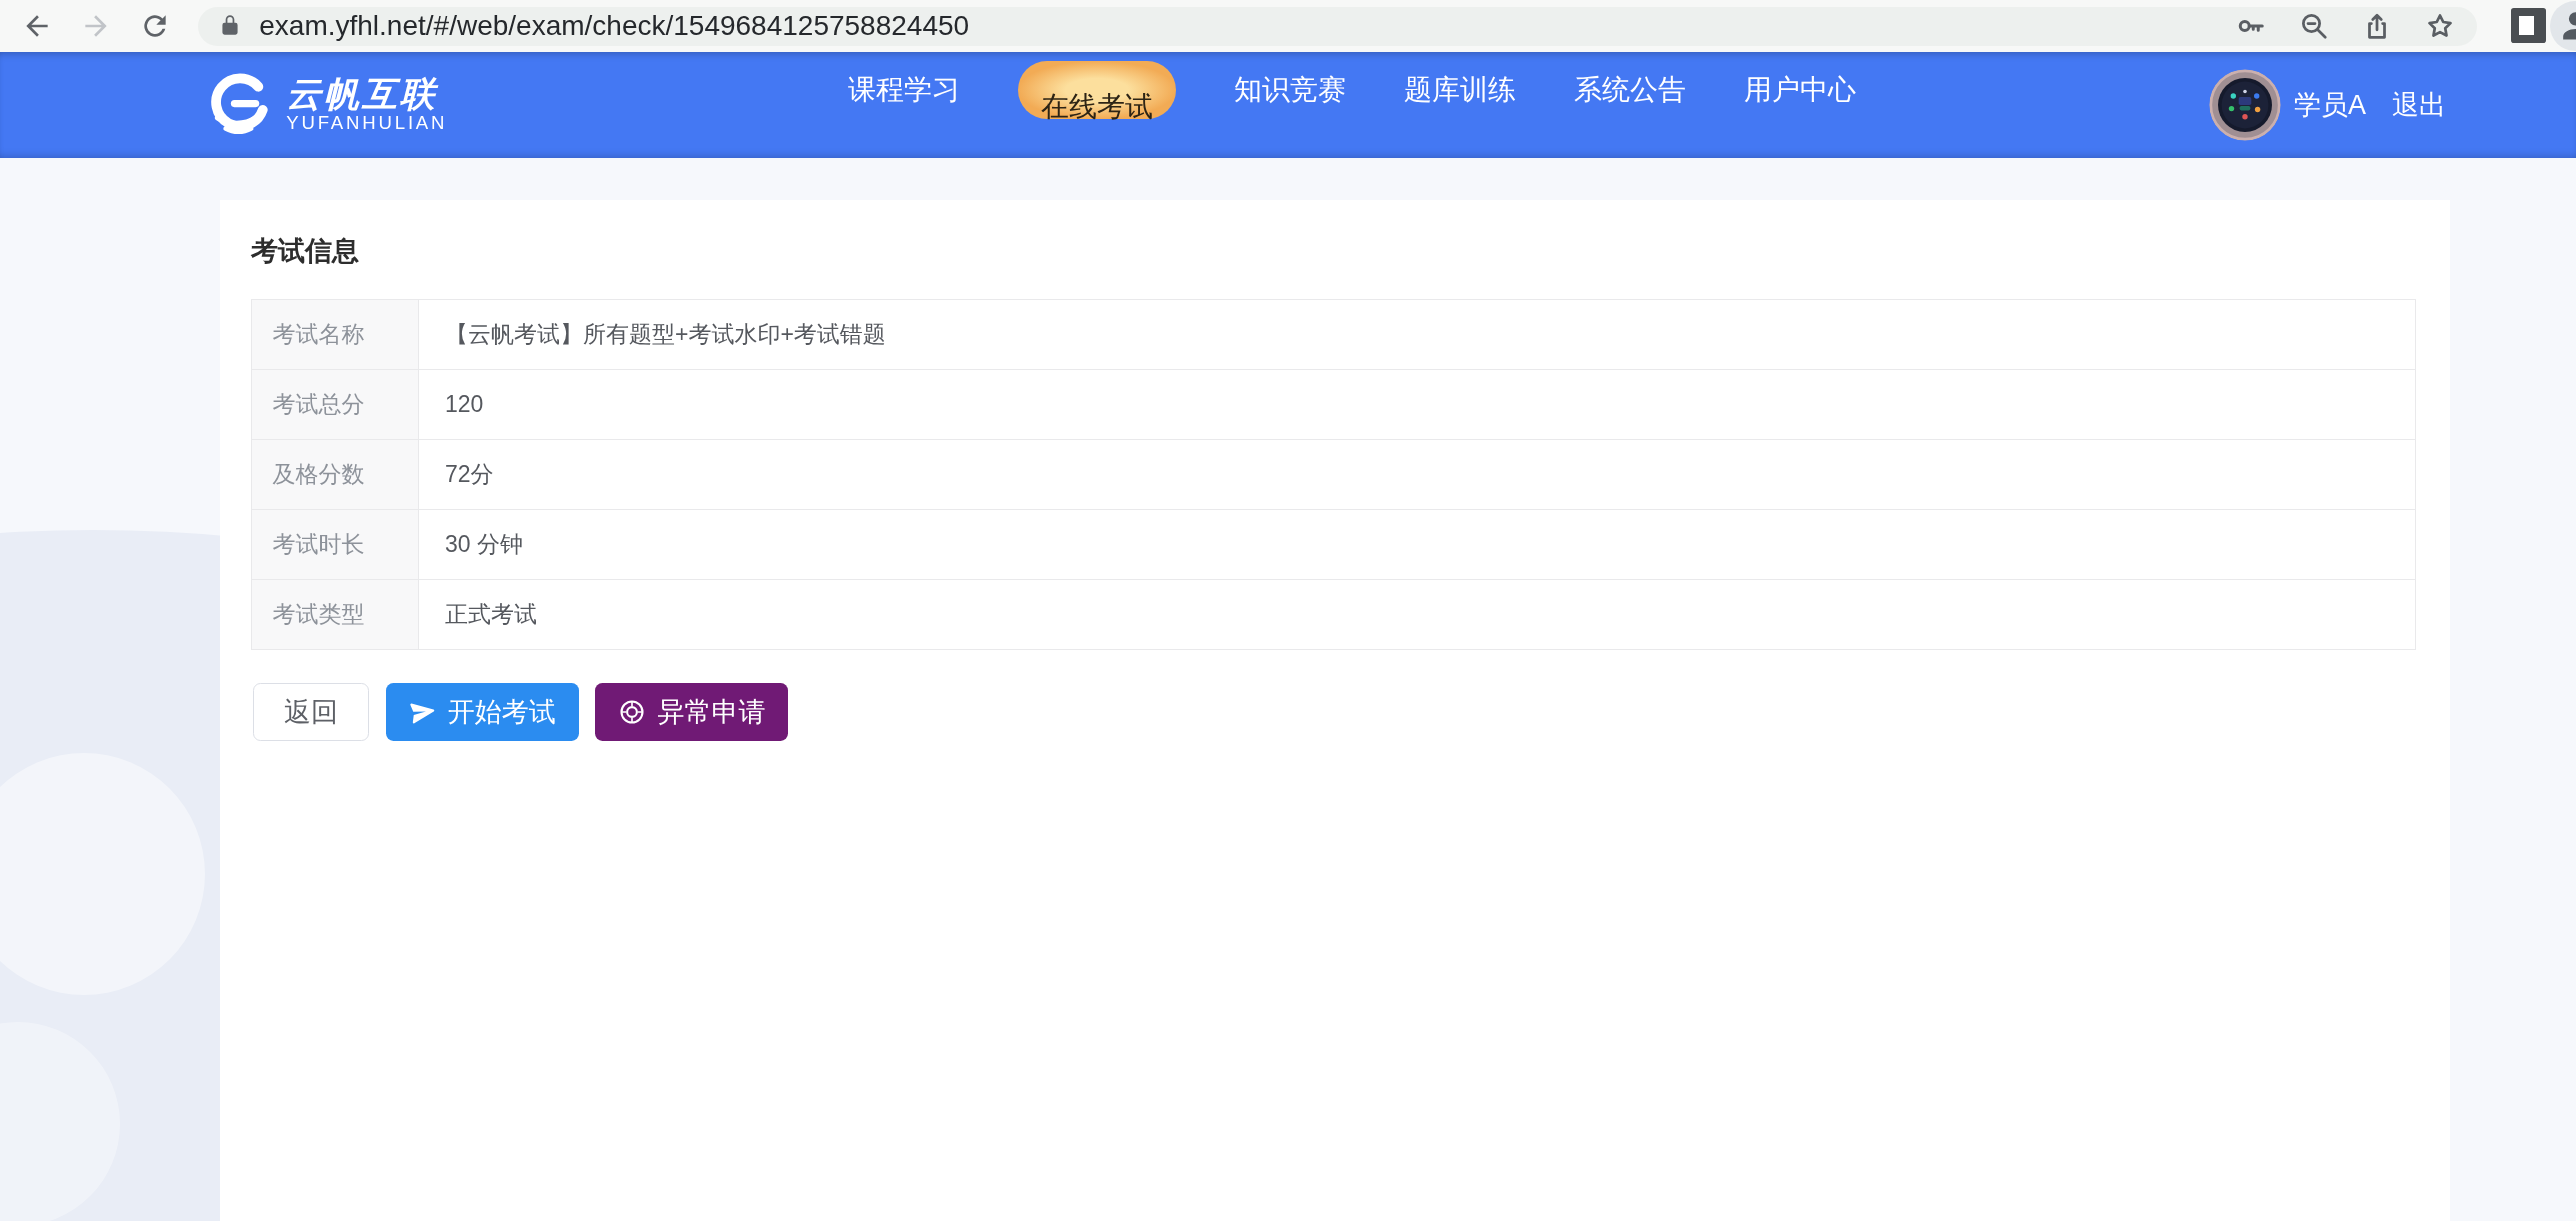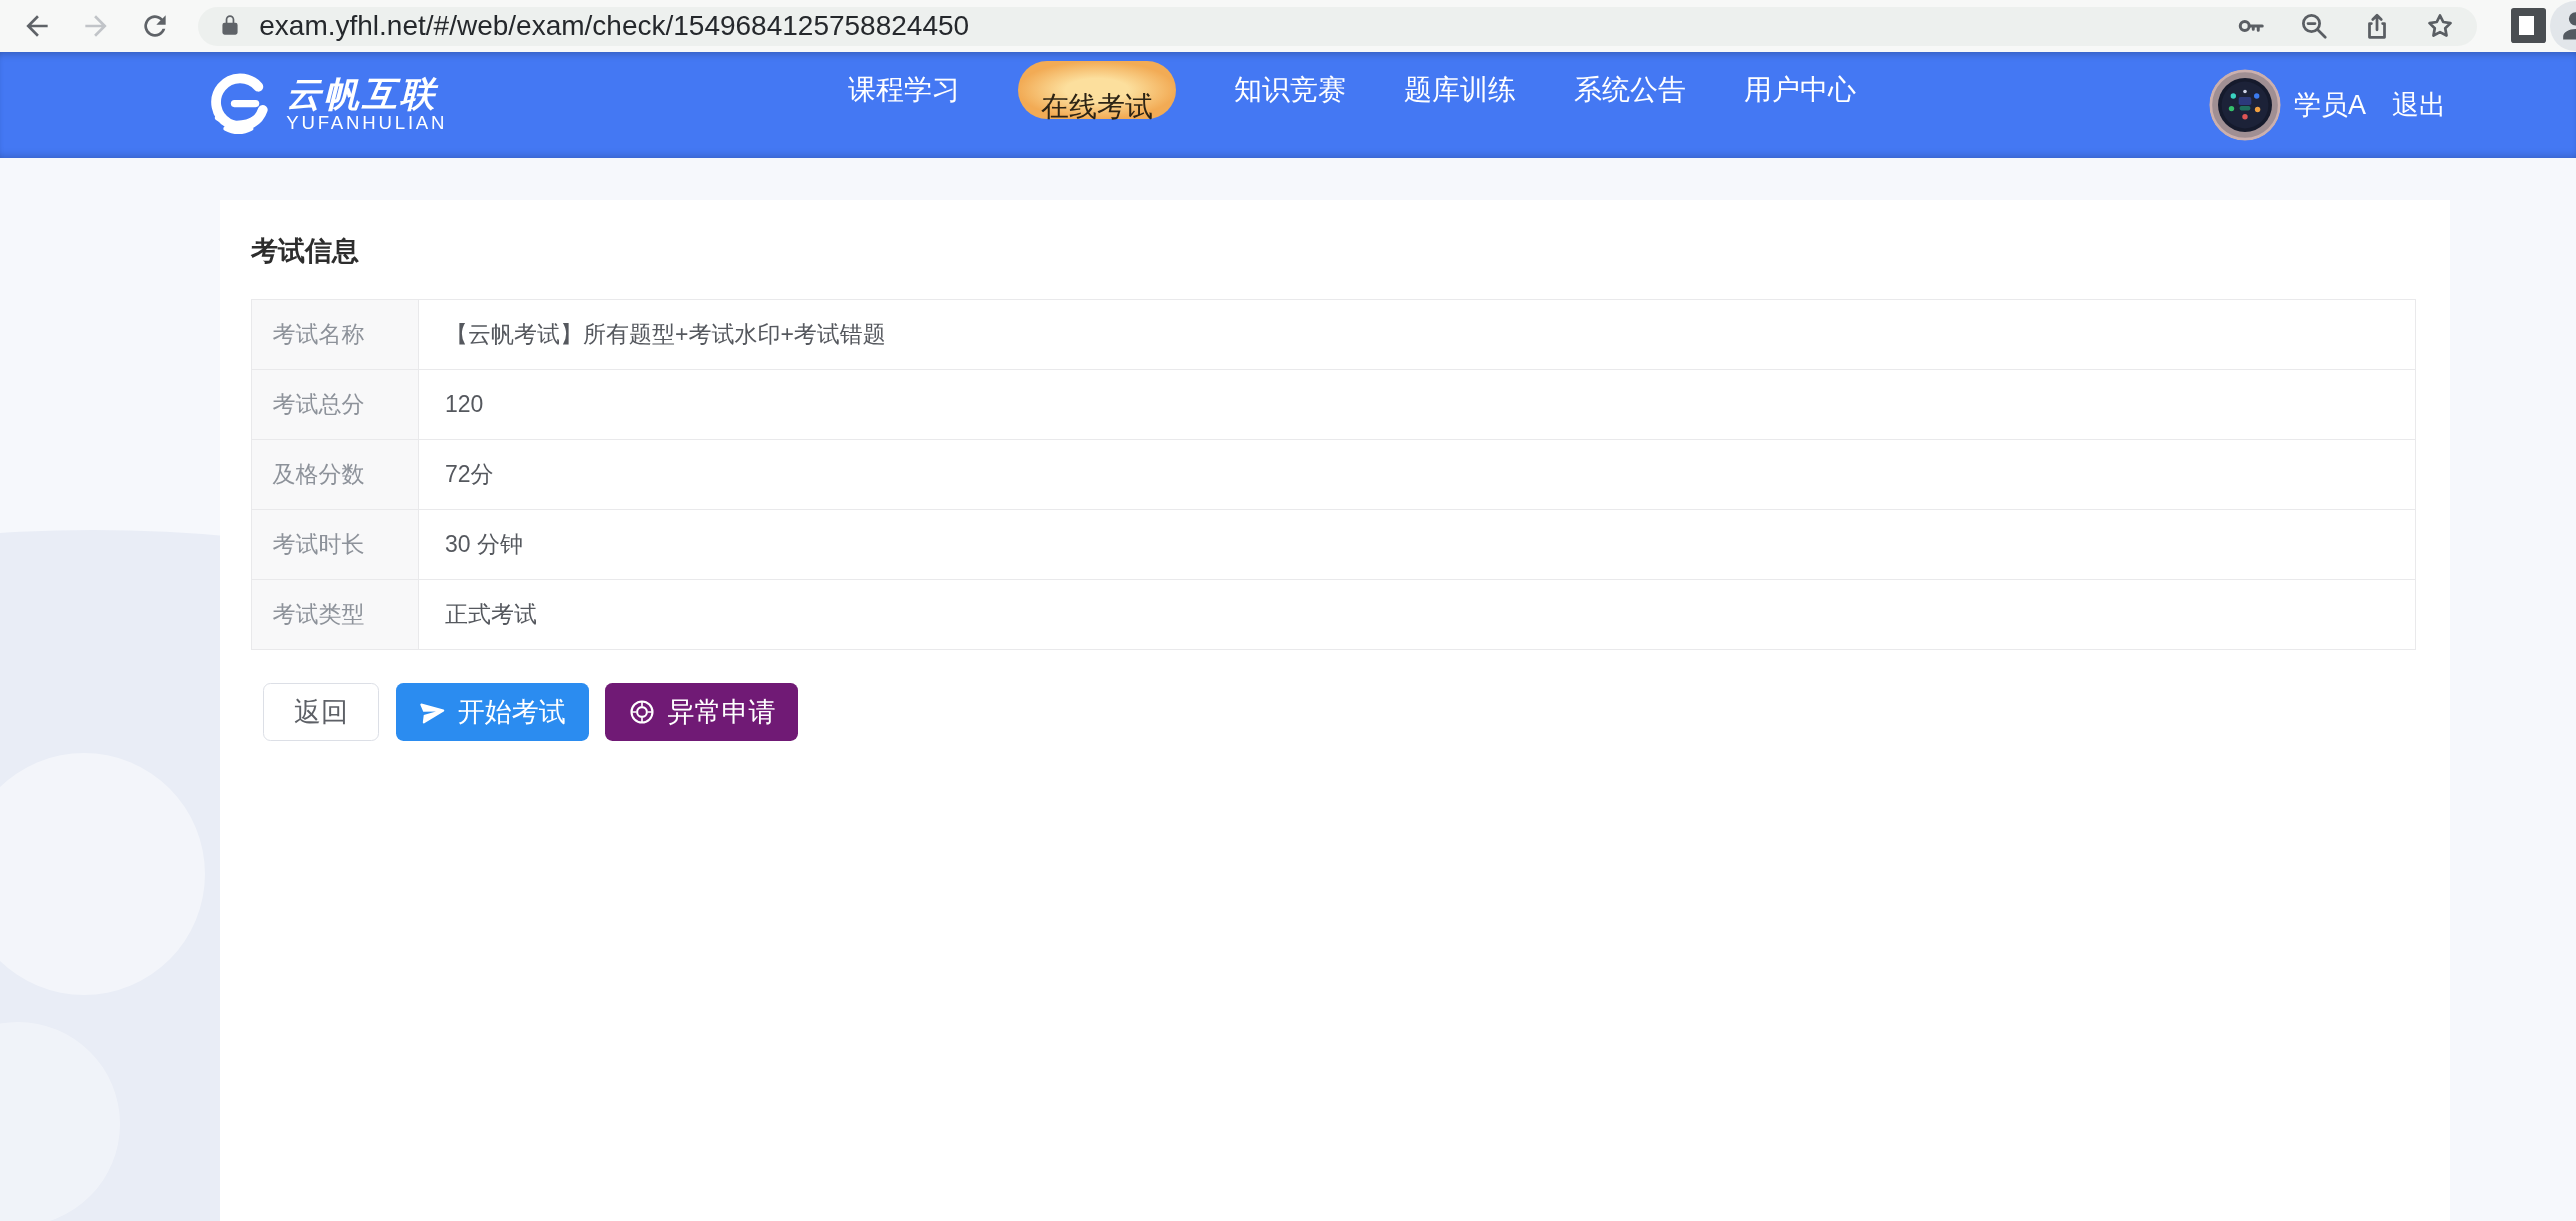--- a/index.html
+++ b/index.html
@@ -60,7 +60,7 @@
   .info-table td.lbl { width:167px; background:#f8f8f9; color:#8d929a; padding-left:20.4px; }
   .info-table td.val { color:#55585e; padding-left:26px; }
 
-  .btn-row { position:absolute; left:43px; top:483px; display:flex; gap:16.7px; }
+  .btn-row { position:absolute; left:33px; top:483px; display:flex; gap:16.7px; }
   .btn { height:58px; border-radius:7.4px; display:flex; align-items:center; justify-content:center;
          font-size:27px; cursor:pointer; border:none; white-space:nowrap; }
   .btn svg { width:28px; height:28px; margin-right:11px; }

